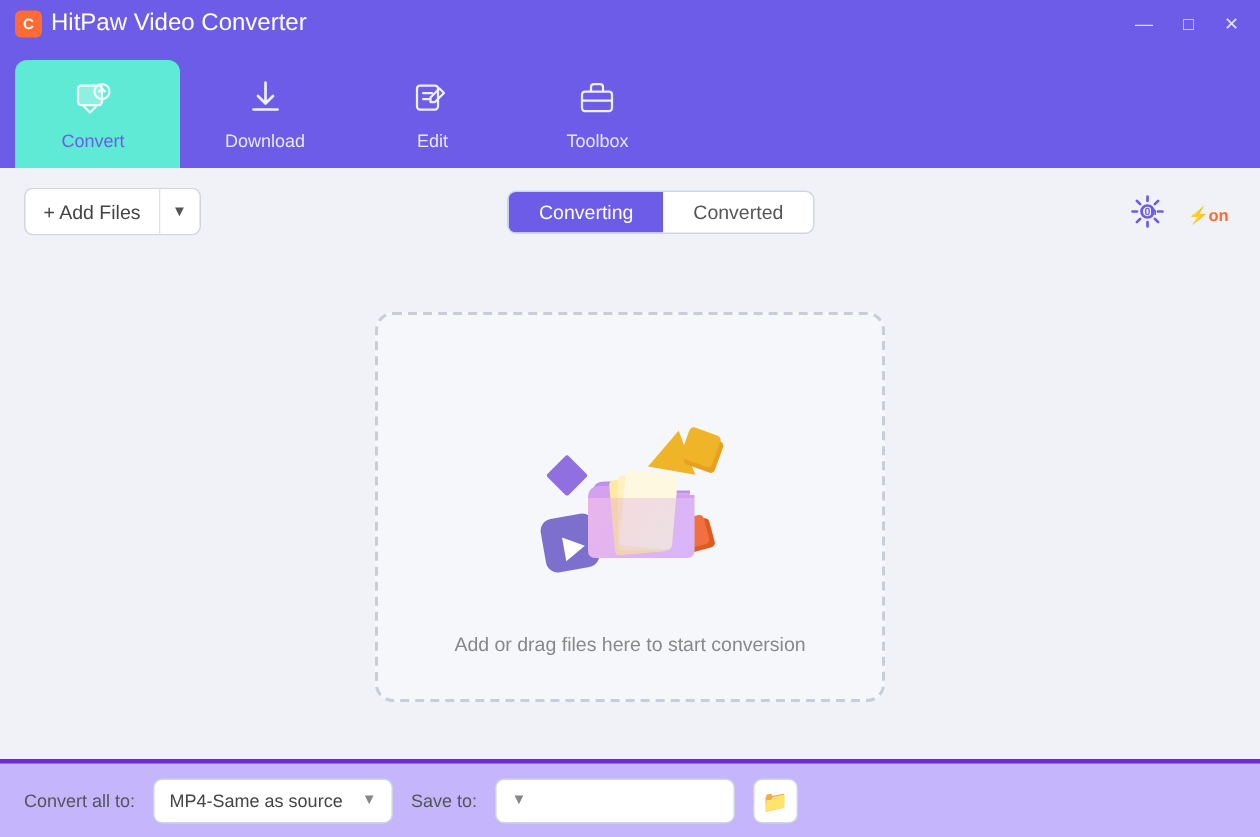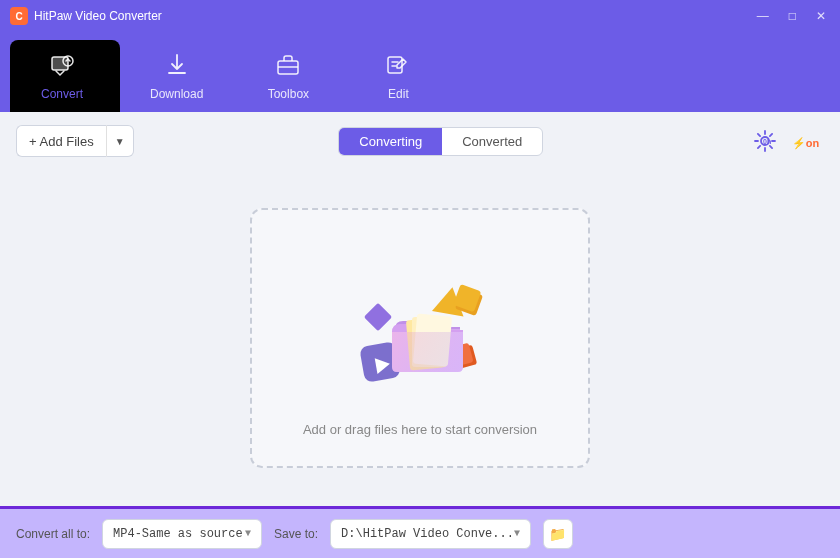--- a/index.html
+++ b/index.html
@@ -288,7 +288,7 @@
     <div class="title-bar-logo">
       <span>C</span>
     </div>
-    <span style="color:white;font-size:12px;">HitPaw Video Converter</span>
+    <span style="color:white;font-size:16px;">HitPaw Video Converter</span>
   </div>
   <div class="title-bar-controls">
     <button class="title-bar-btn">—</button>

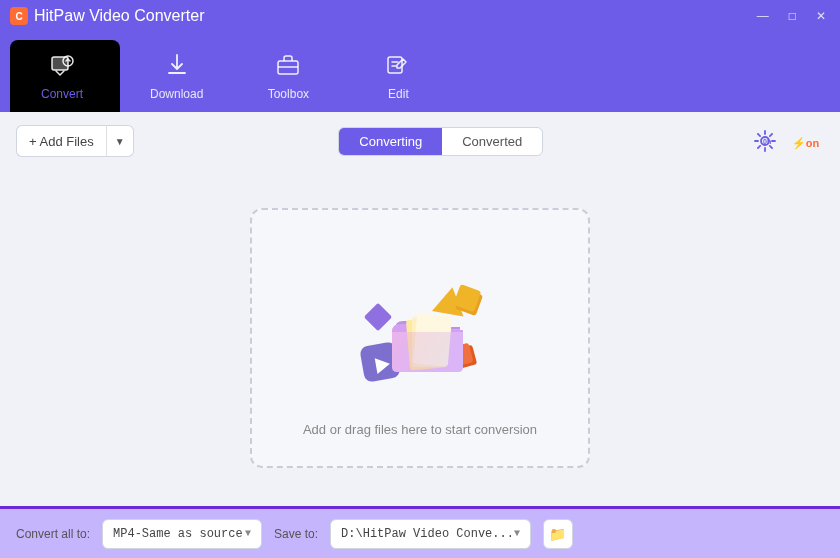--- a/index.html
+++ b/index.html
@@ -80,7 +80,7 @@
       height: 72px;
     }
     .nav-tab.active {
-      background: #000000;
+      background: #5eead4;
       color: #6c5ce7;
       padding-left: 24px;
     }

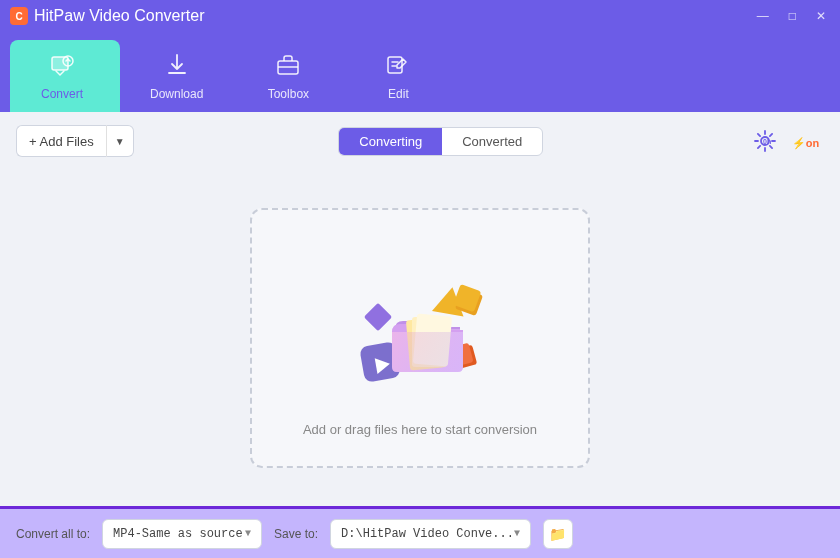--- a/index.html
+++ b/index.html
@@ -321,22 +321,22 @@
   <div class="nav-tab">
     <span class="nav-icon">
       <svg width="28" height="28" viewBox="0 0 28 28" fill="none">
+        <rect x="4" y="6" width="14" height="16" rx="2" fill="none" stroke="rgba(255,255,255,0.9)" stroke-width="1.5"></rect>
+        <path d="M8 11 L14 11 M8 15 L12 15" stroke="rgba(255,255,255,0.9)" stroke-width="1.5" stroke-linecap="round"></path>
+        <path d="M19 8 L22 11 L16 17 L13 17 L13 14 Z" fill="none" stroke="rgba(255,255,255,0.9)" stroke-width="1.5" stroke-linejoin="round"></path>
+      </svg>
+    </span>
+    <span class="nav-label">Edit</span>
+  </div>
+  <div class="nav-tab">
+    <span class="nav-icon">
+      <svg width="28" height="28" viewBox="0 0 28 28" fill="none">
         <rect x="4" y="10" width="20" height="13" rx="2" fill="none" stroke="rgba(255,255,255,0.9)" stroke-width="1.5"></rect>
         <path d="M10 10 L10 7 Q10 5 12 5 L16 5 Q18 5 18 7 L18 10" fill="none" stroke="rgba(255,255,255,0.9)" stroke-width="1.5"></path>
         <line x1="4" y1="16" x2="24" y2="16" stroke="rgba(255,255,255,0.9)" stroke-width="1.5"></line>
       </svg>
     </span>
     <span class="nav-label">Toolbox</span>
-  </div>
-  <div class="nav-tab">
-    <span class="nav-icon">
-      <svg width="28" height="28" viewBox="0 0 28 28" fill="none">
-        <rect x="4" y="6" width="14" height="16" rx="2" fill="none" stroke="rgba(255,255,255,0.9)" stroke-width="1.5"></rect>
-        <path d="M8 11 L14 11 M8 15 L12 15" stroke="rgba(255,255,255,0.9)" stroke-width="1.5" stroke-linecap="round"></path>
-        <path d="M19 8 L22 11 L16 17 L13 17 L13 14 Z" fill="none" stroke="rgba(255,255,255,0.9)" stroke-width="1.5" stroke-linejoin="round"></path>
-      </svg>
-    </span>
-    <span class="nav-label">Edit</span>
   </div>
 </div>
 

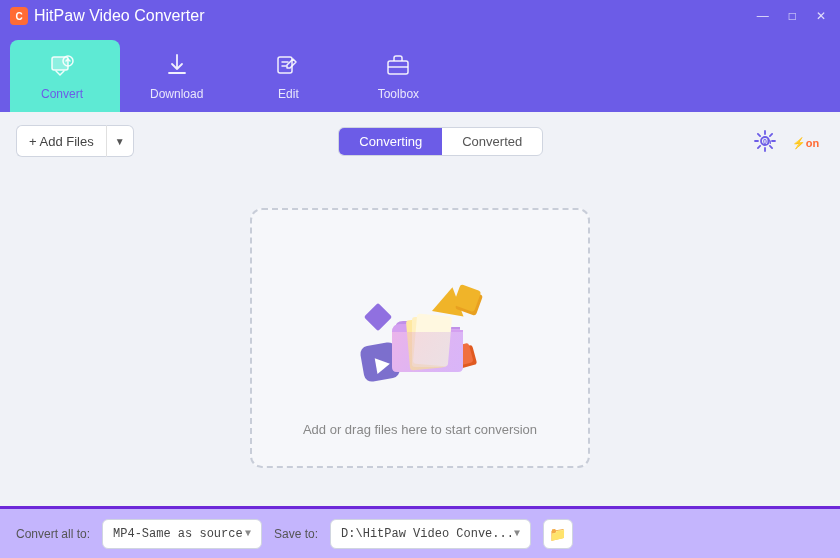--- a/index.html
+++ b/index.html
@@ -247,7 +247,6 @@
       cursor: pointer;
       height: 30px;
       min-width: 160px;
-      font-family: Liberation Mono, monospace;
     }
     .bottom-select-text { flex: 1; }
     .bottom-select-arrow { color: #888; font-size: 10px; }

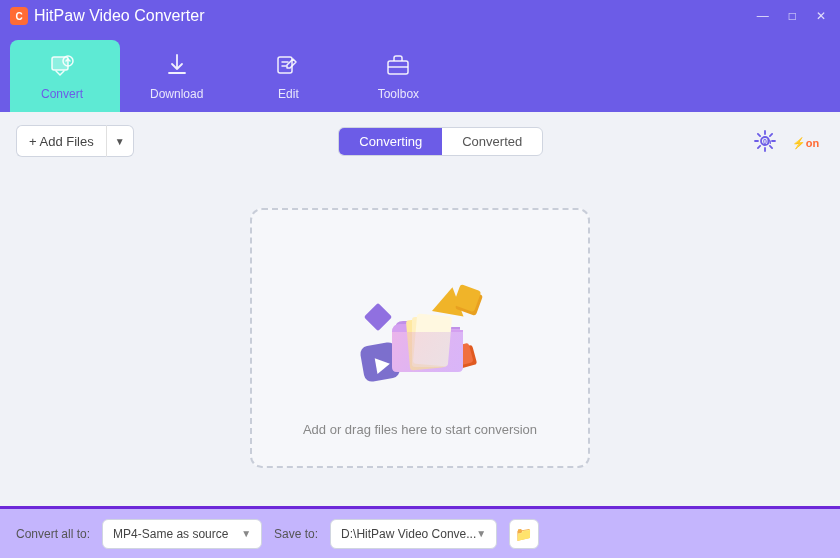--- a/index.html
+++ b/index.html
@@ -427,7 +427,6 @@
     </div>
     <span class="bottom-label">Save to:</span>
     <div class="bottom-select save-to-select">
-      <span class="bottom-select-text">D:\HitPaw Video Conve...</span>
       <span class="bottom-select-arrow">▼</span>
     </div>
     <button class="folder-browse-btn">

